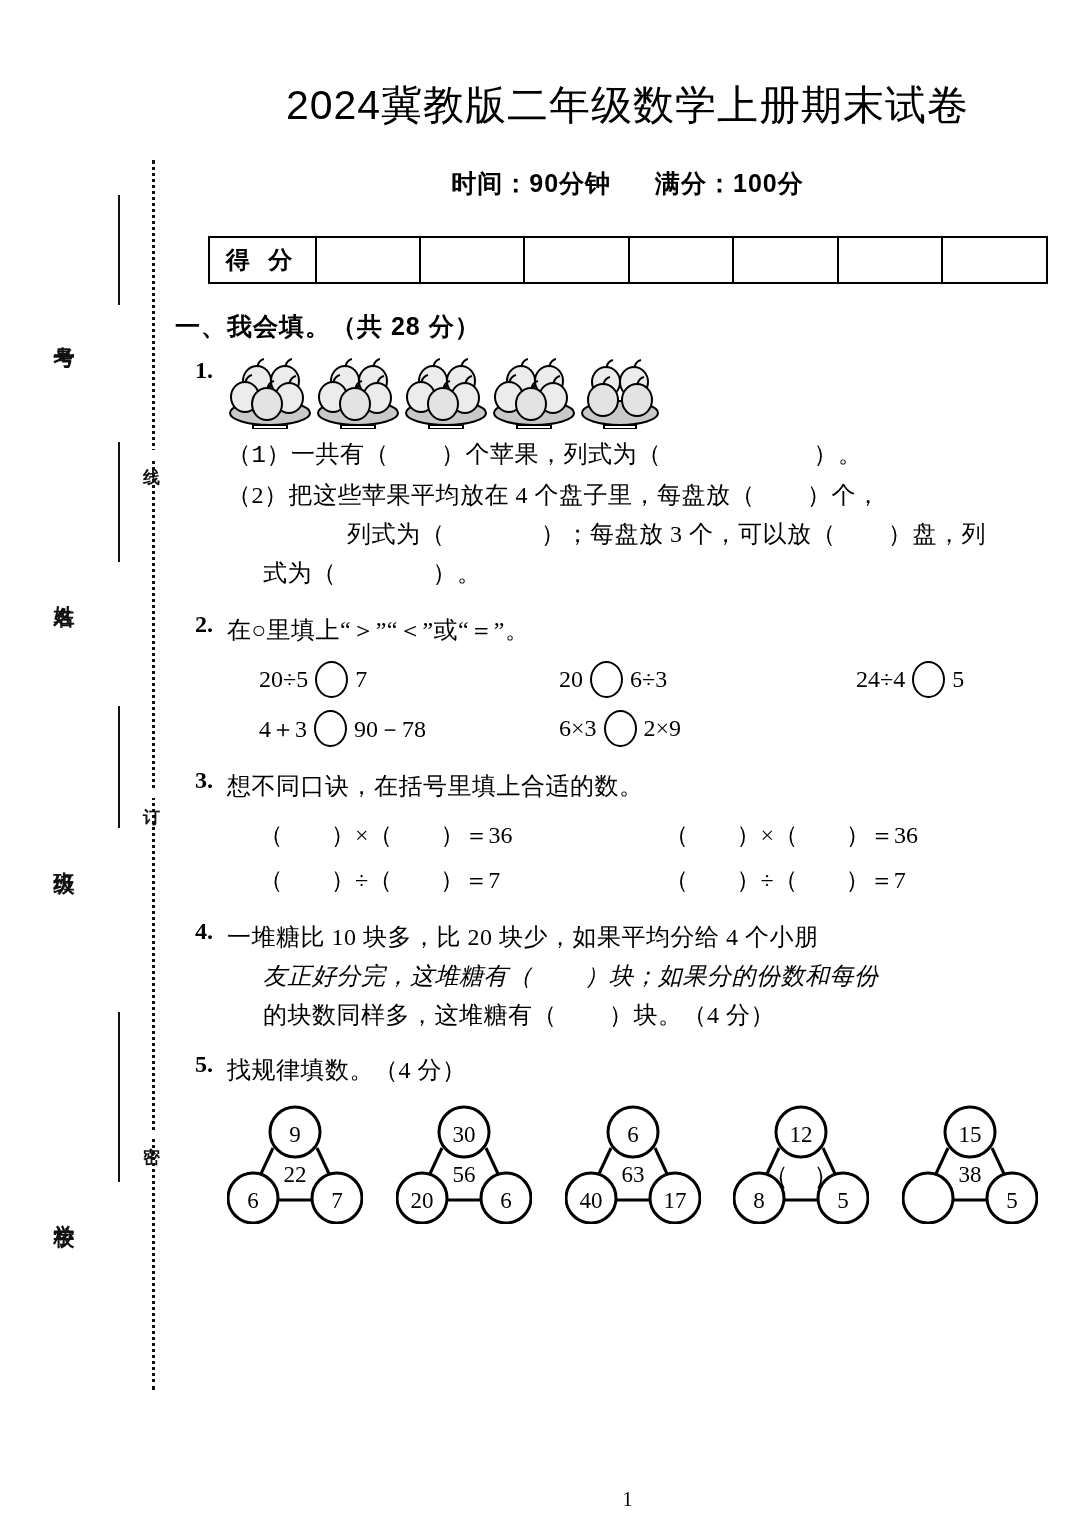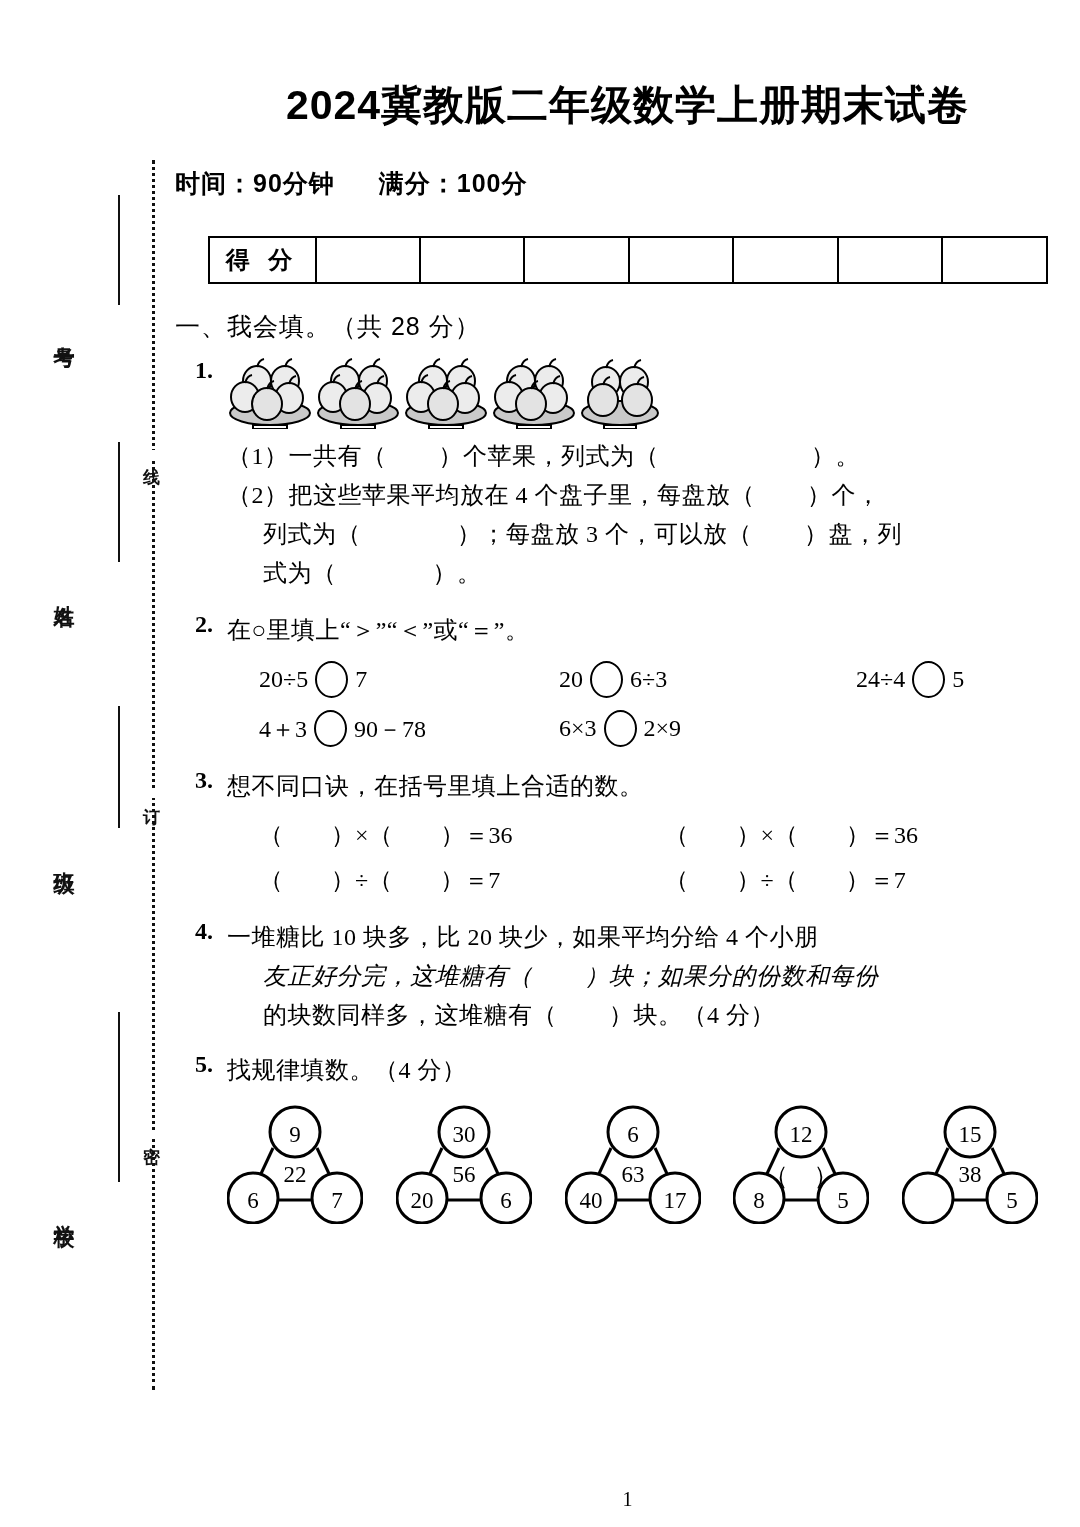--- a/index.html
+++ b/index.html
@@ -43,7 +43,7 @@
 
   .title{
     font-family:"Liberation Sans", sans-serif;
-    font-weight:bold;
+    font-weight:normal;
     font-size:41px;
     letter-spacing:1px;
     text-align:center;

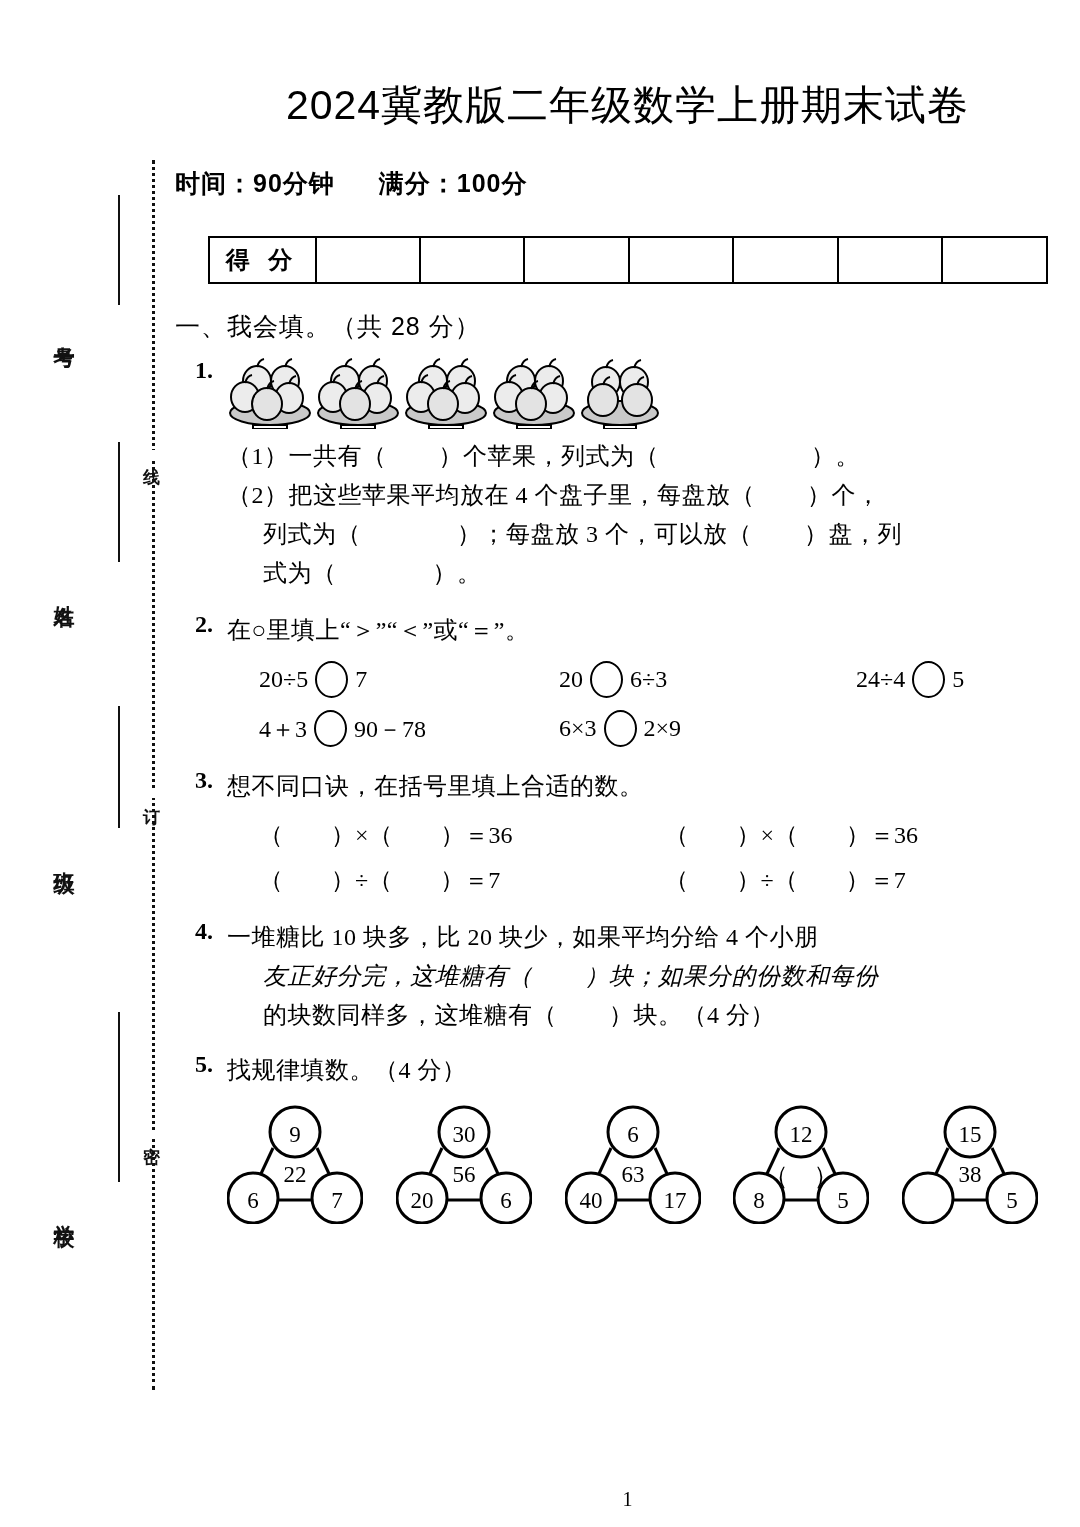--- a/index.html
+++ b/index.html
@@ -54,6 +54,7 @@
     font-family:"Liberation Sans", sans-serif;
     font-weight:bold;
     font-size:25px;
+    text-align:center;
     margin-top:34px;
     letter-spacing:1px;
   }

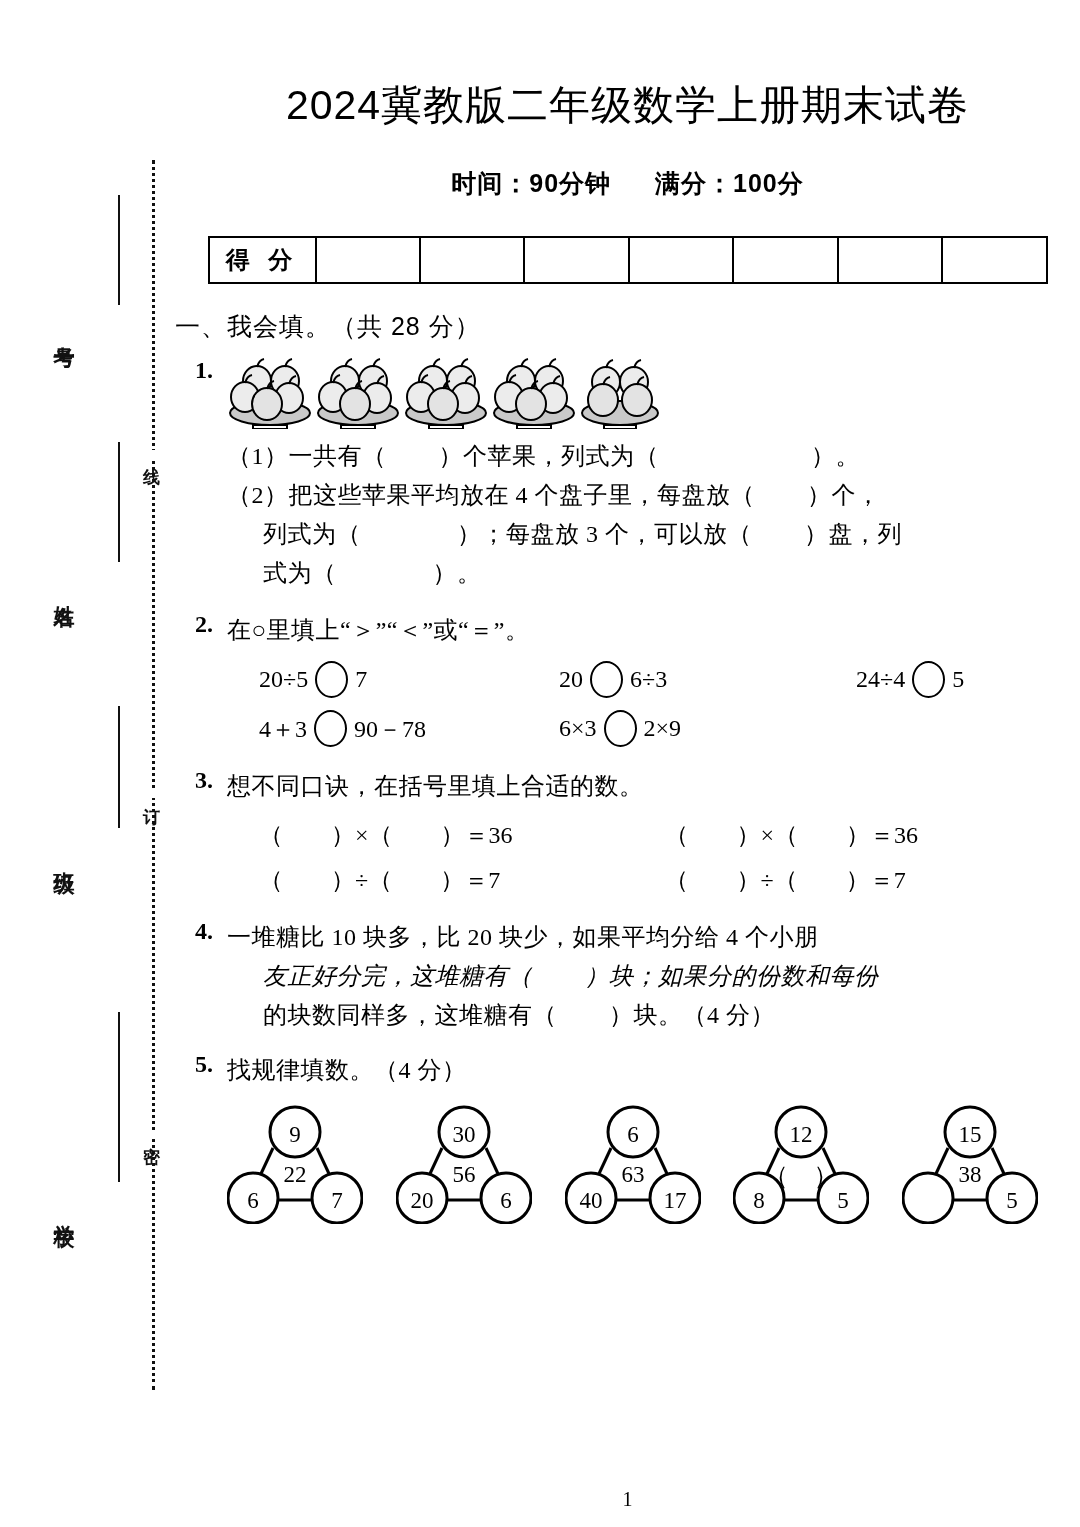--- a/index.html
+++ b/index.html
@@ -85,7 +85,7 @@
 
   .sec-head{
     font-family:"Liberation Sans", sans-serif;
-    font-weight:normal;
+    font-weight:bold;
     font-size:25px;
     margin:26px 0 0 0;
     letter-spacing:1px;

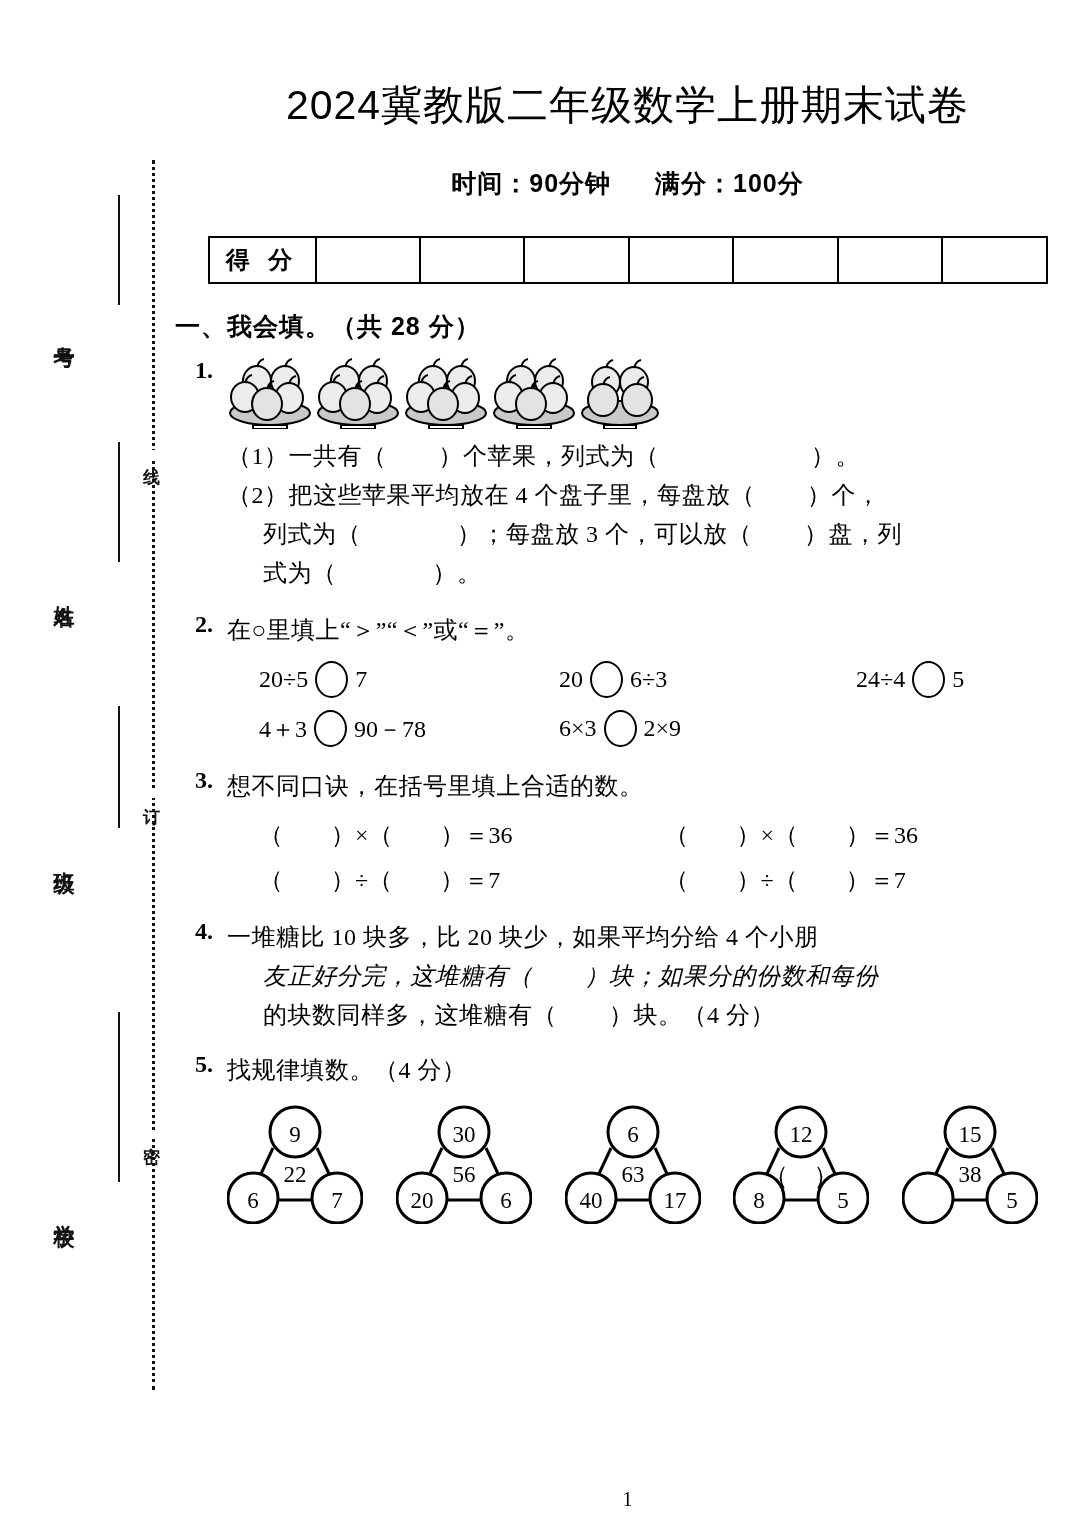--- a/index.html
+++ b/index.html
@@ -292,7 +292,7 @@
         </div>
       </div>
 
-      <div class="qtext" style="margin-top:8px;">
+      <div class="qtext" style="margin-top:8px;font-family:Liberation Mono, monospace;">
         <span>（1）一共有（</span><span class="blank b-sm"></span><span>）个苹果，列式为（</span><span class="blank b-lg"></span><span>）。</span>
       </div>
 

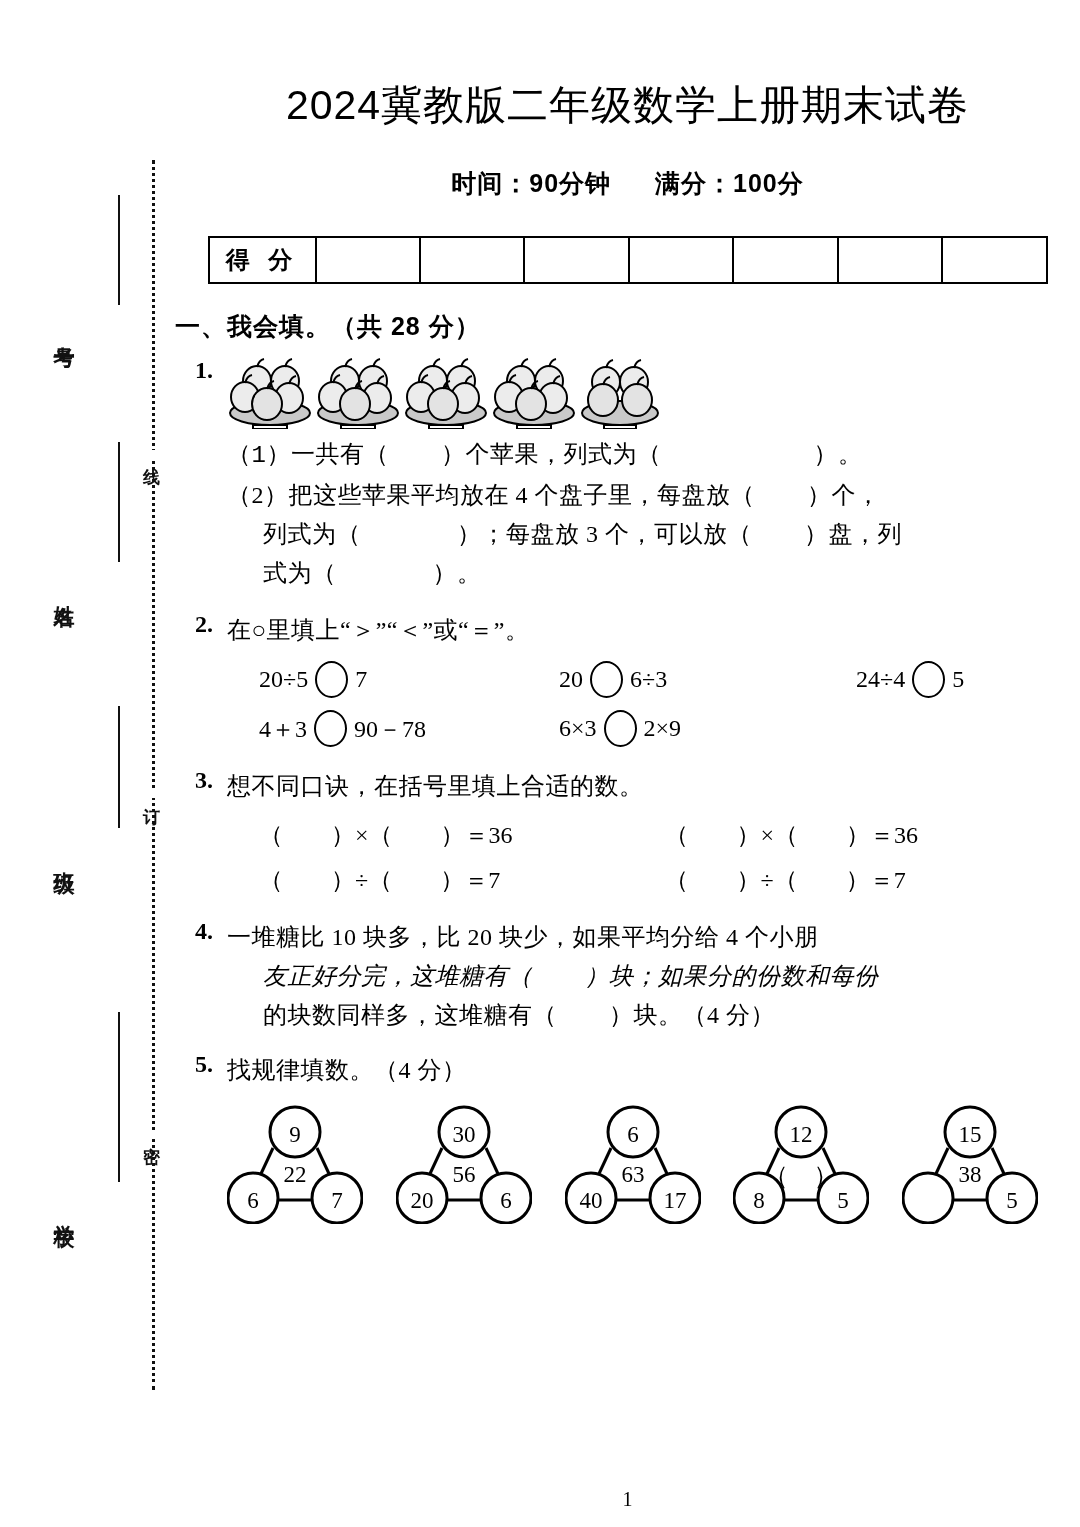--- a/index.html
+++ b/index.html
@@ -299,7 +299,7 @@
       <div class="qtext">
         <span>（2）把这些苹果平均放在 4 个盘子里，每盘放（</span><span class="blank b-sm"></span><span>）个，</span>
       </div>
-      <div class="qtext" style="padding-left:36px;">
+      <div class="qtext" style="padding-left:36px;text-align:center;">
         <span>列式为（</span><span class="blank b-md"></span><span>）；每盘放 3 个，可以放（</span><span class="blank b-sm"></span><span>）盘，列</span>
       </div>
       <div class="qtext" style="padding-left:36px;">

